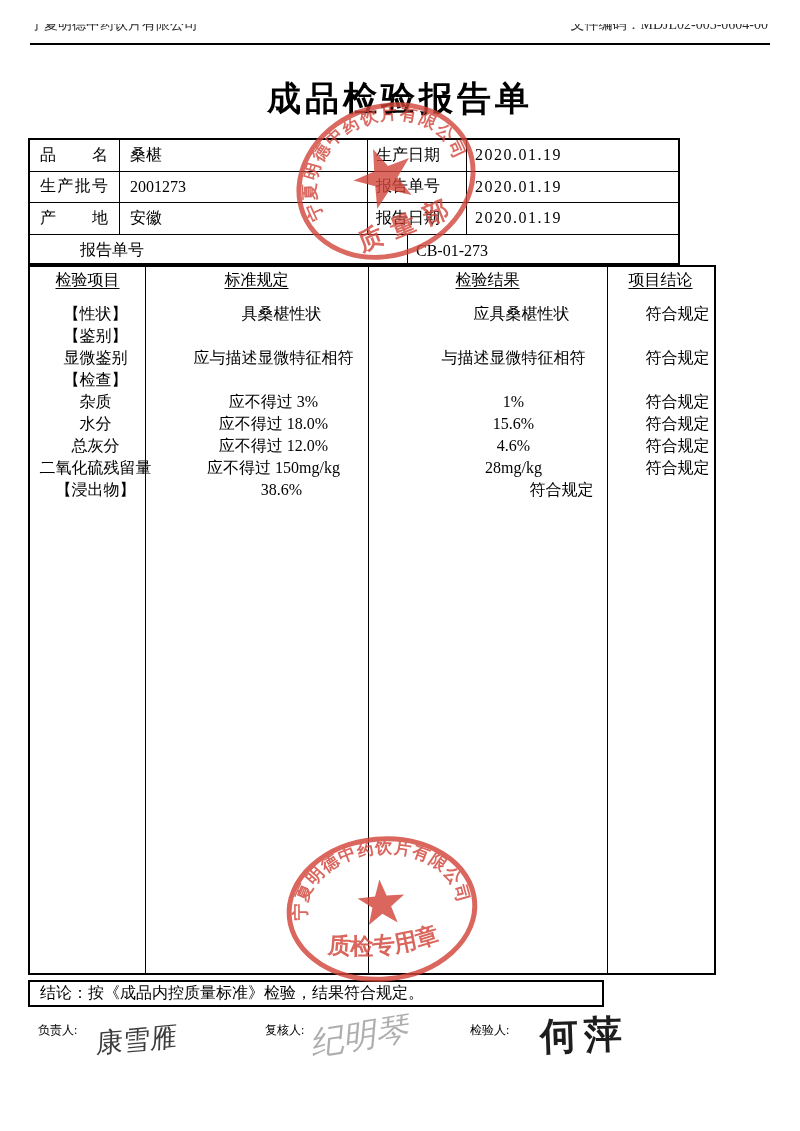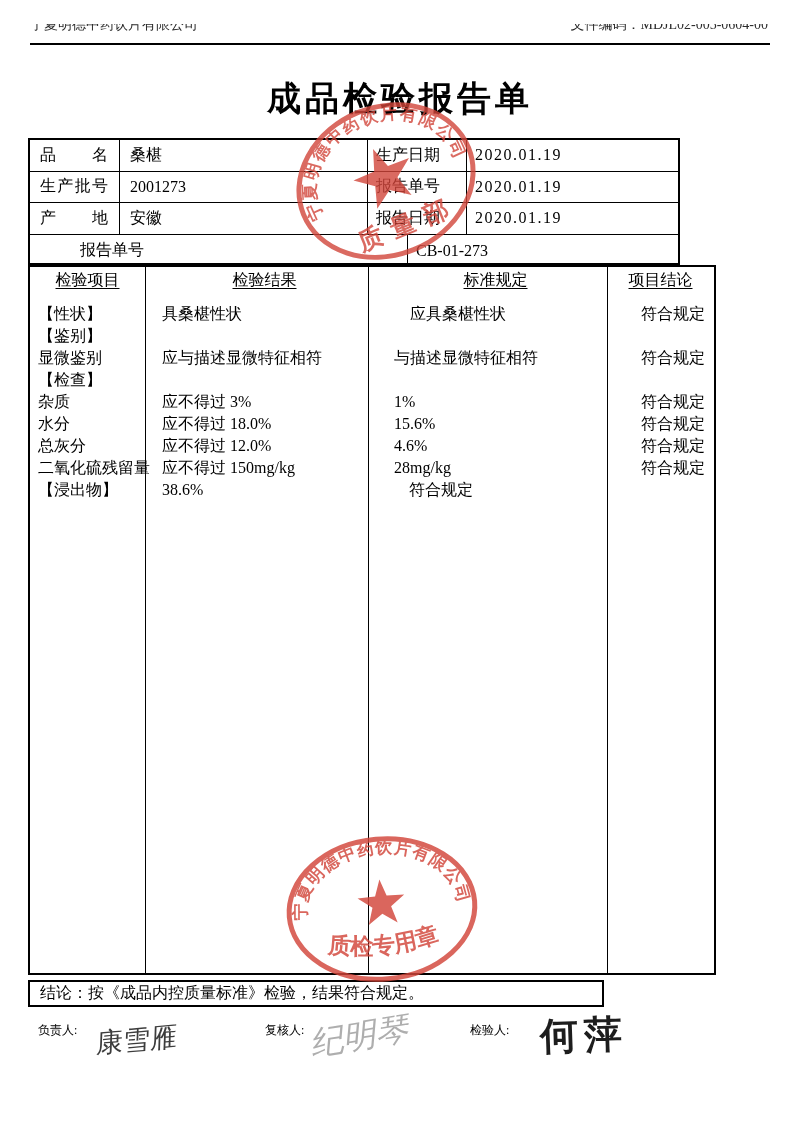--- a/index.html
+++ b/index.html
@@ -36,7 +36,7 @@
 
   
   .res-table{position:absolute;left:28px;top:265px;width:688px;height:710px;
-    border:2px solid #000;box-sizing:border-box;font-size:16px;}
+    border:2px solid #000;box-sizing:border-box;font-size:16px;text-align:center;}
   .vline{position:absolute;top:0;bottom:0;width:1px;background:#000;}
   .res-head{position:absolute;left:0;top:0;right:0;height:27px;display:flex;}
   .res-head .hc{display:flex;align-items:center;justify-content:center;}

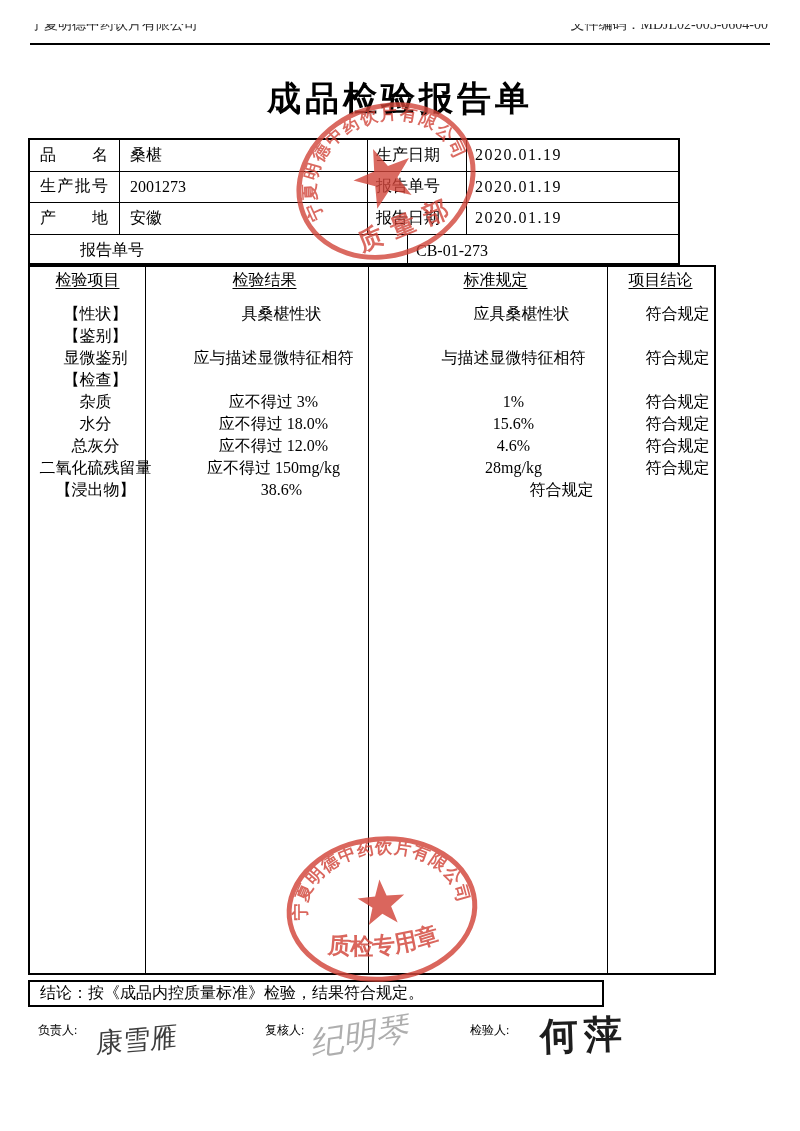--- a/index.html
+++ b/index.html
@@ -135,11 +135,11 @@
       <div class="hc c1">
           <span>检验项目</span>
         </div>
+      <div class="hc c2">
+          <span>标准规定</span>
+        </div>
       <div class="hc c3">
           <span>检验结果</span>
-        </div>
-      <div class="hc c2">
-          <span>标准规定</span>
         </div>
       <div class="hc c4">
           <span>项目结论</span>

